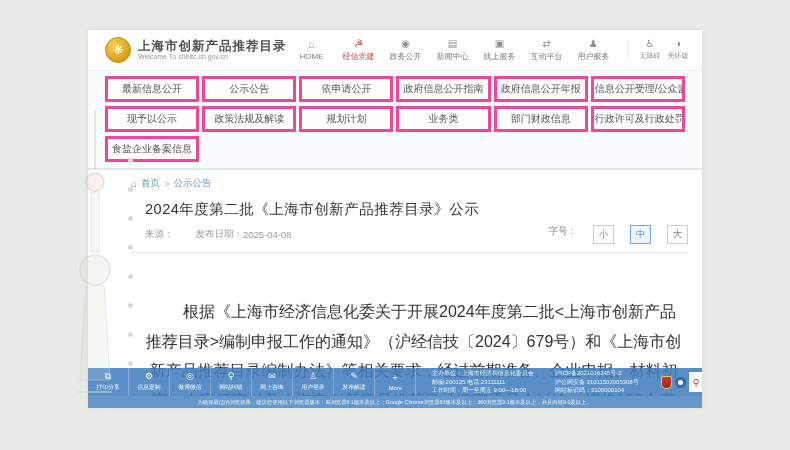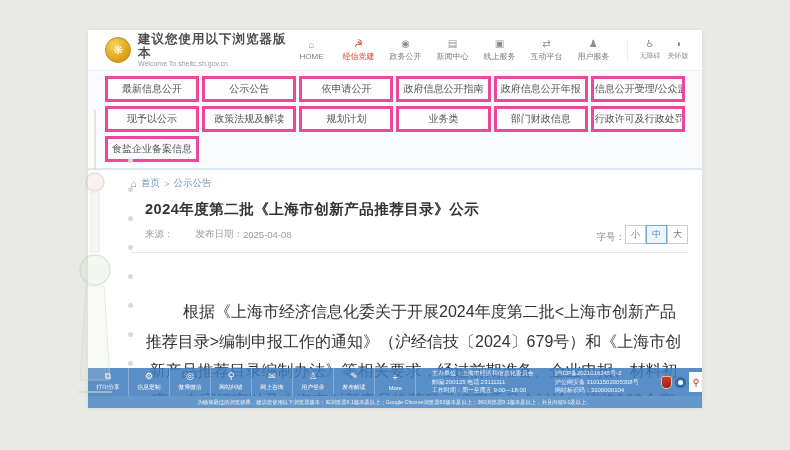--- a/index.html
+++ b/index.html
@@ -114,7 +114,7 @@
   <div class="header">
     <div class="logo">❋</div>
     <div class="site-title">
-      <div class="cn">建议您使用以下浏览器版本</div>
+      <div class="cn">上海市创新产品推荐目录</div>
       <div class="en">Welcome To sheitc.sh.gov.cn</div>
     </div>
     <div class="nav">

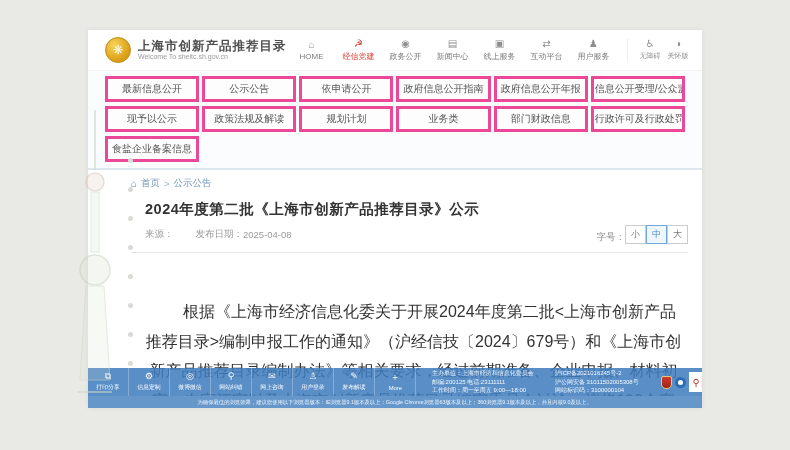--- a/index.html
+++ b/index.html
@@ -51,7 +51,7 @@
   .crumbs .sep { color:#9db4cc; }
   
   .content { padding:0 14px 0 43px; }
-  .article-title { font-size:14.5px; font-weight:bold; color:#333; padding:7px 0 5px 14px; letter-spacing:.5px; }
+  .article-title { font-size:14.5px; font-weight:normal; color:#333; padding:7px 0 5px 14px; letter-spacing:.5px; }
   .meta-row {
     display:flex; align-items:center; padding:1px 0 8px 14px;
     border-bottom:1px solid #e7e7e7; font-size:9.5px; color:#9b9b9b;

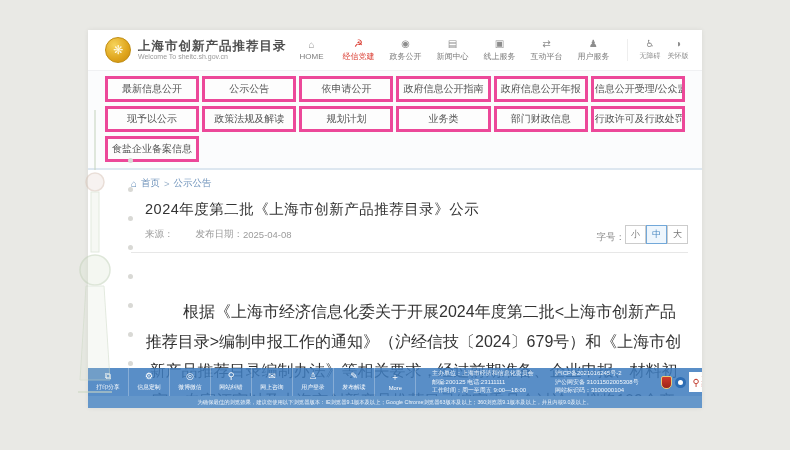--- a/index.html
+++ b/index.html
@@ -57,7 +57,7 @@
     border-bottom:1px solid #e7e7e7; font-size:9.5px; color:#9b9b9b;
   }
   .meta-row .datelabel { margin-left:22px;font-family:Liberation Serif, serif; }
-  .meta-right { margin-left:auto; display:flex; align-items:flex-end; gap:0; color:#8a8a8a; }
+  .meta-right { margin-left:auto; display:flex; align-items:flex-start; gap:16px; color:#8a8a8a; }
   .fs-btn { border:1px solid #ccc; background:#fff; font-size:9px; color:#777; padding:2px 5px; cursor:pointer; }
   .fs-btn.active { border-color:#72a8d9; background:#eef6fd; color:#4a88c0; }
   .body-text { margin-top:44px; padding:0 6px 0 14px; font-size:16px; line-height:1.85; color:#333;text-align:center; }

